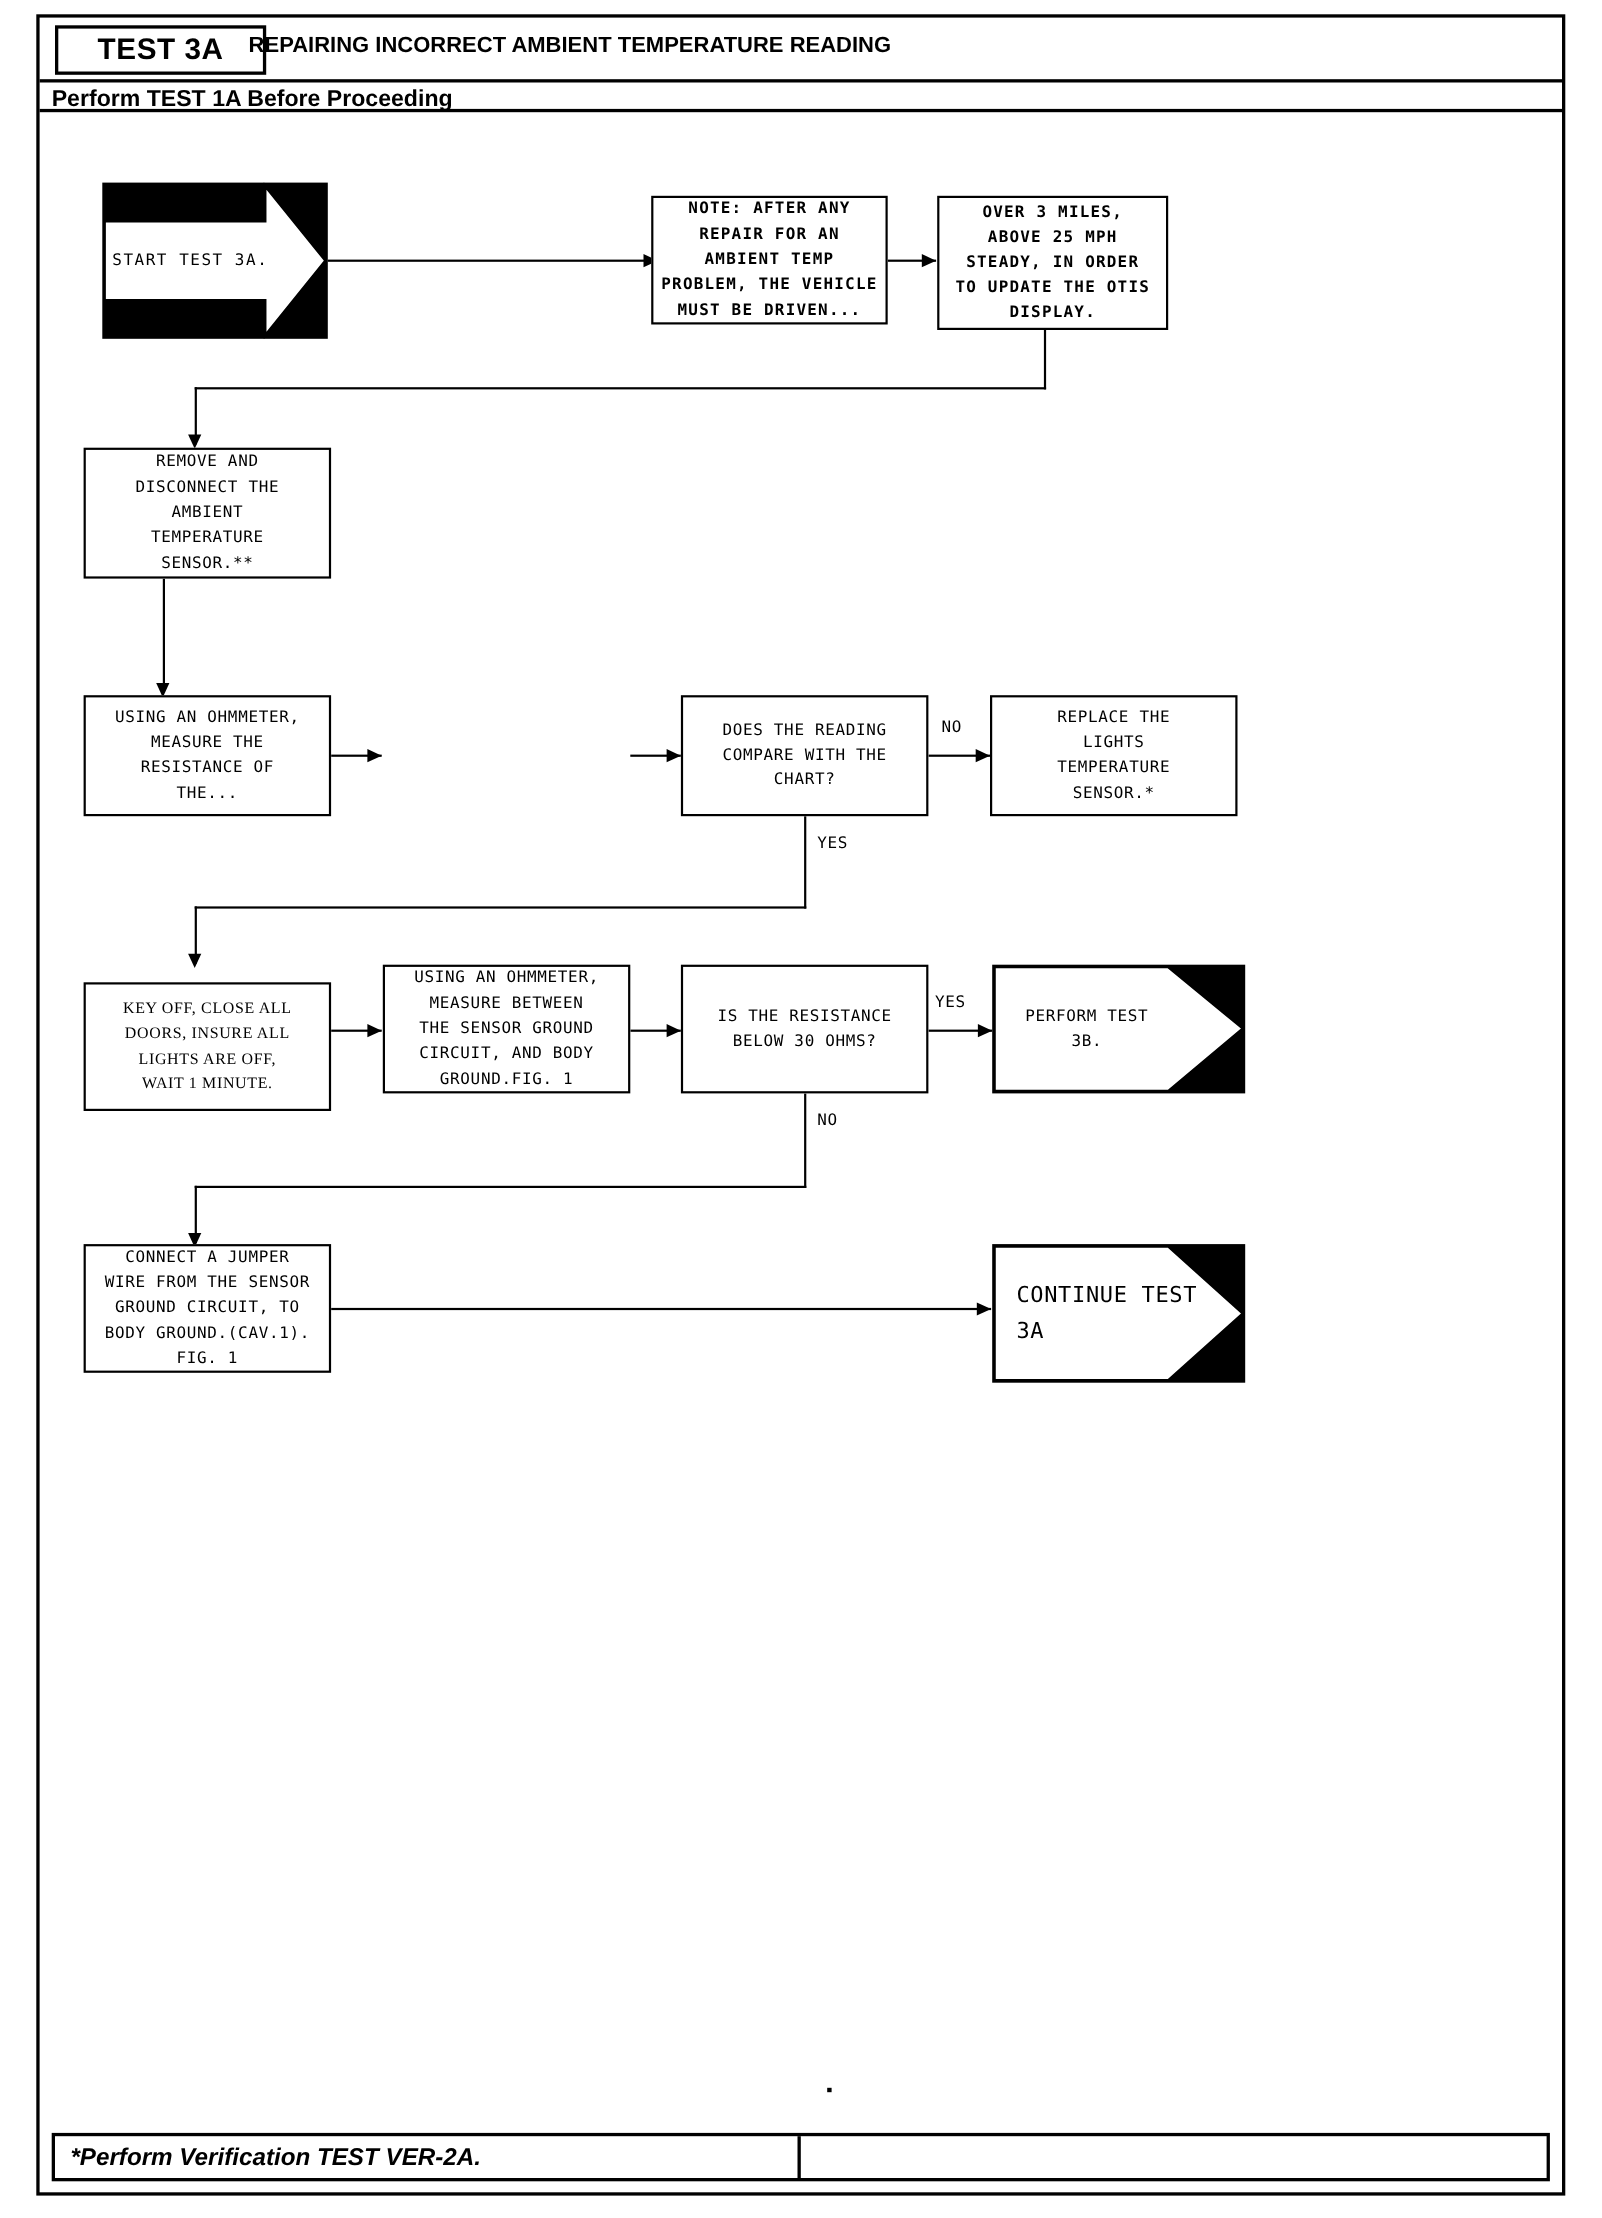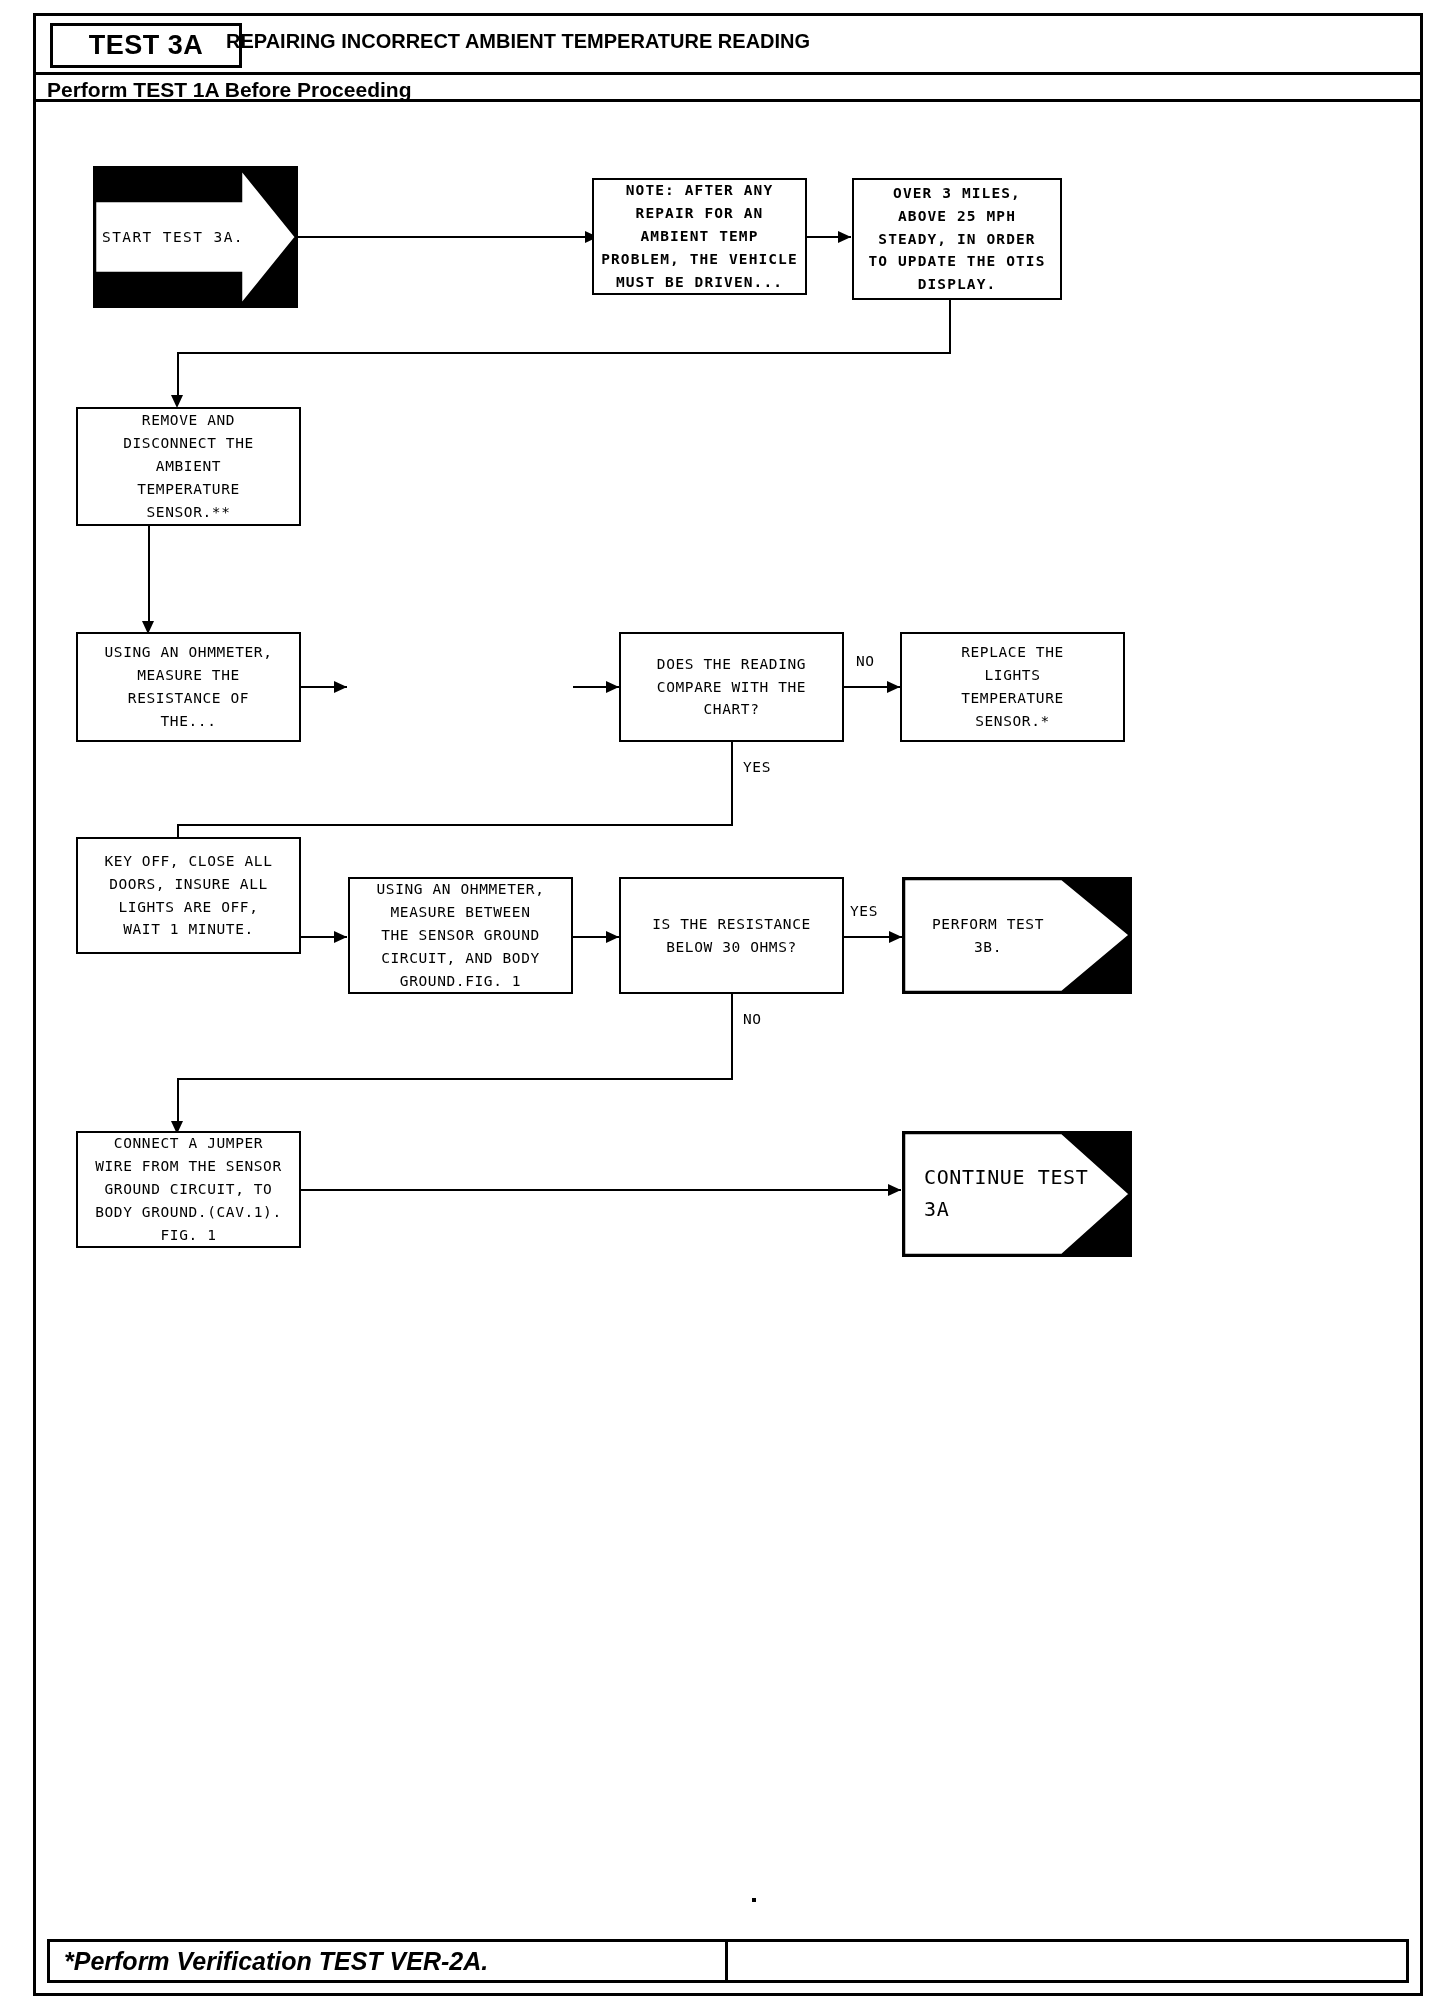--- a/index.html
+++ b/index.html
@@ -240,7 +240,7 @@
     <div class="vline" style="left:141px; top:719px; height:52px;"></div>
     <div class="arrowhead-d" style="left:135px; top:762px;"></div>
 
-    <div class="node" style="left:40px; top:732px; width:225px; height:117px;">KEY OFF, CLOSE ALL
+    <div class="node" style="left:40px; top:788px; width:225px; height:117px;font-family:Liberation Serif, serif;">KEY OFF, CLOSE ALL
 DOORS, INSURE ALL
 LIGHTS ARE OFF,
 WAIT 1 MINUTE.</div>

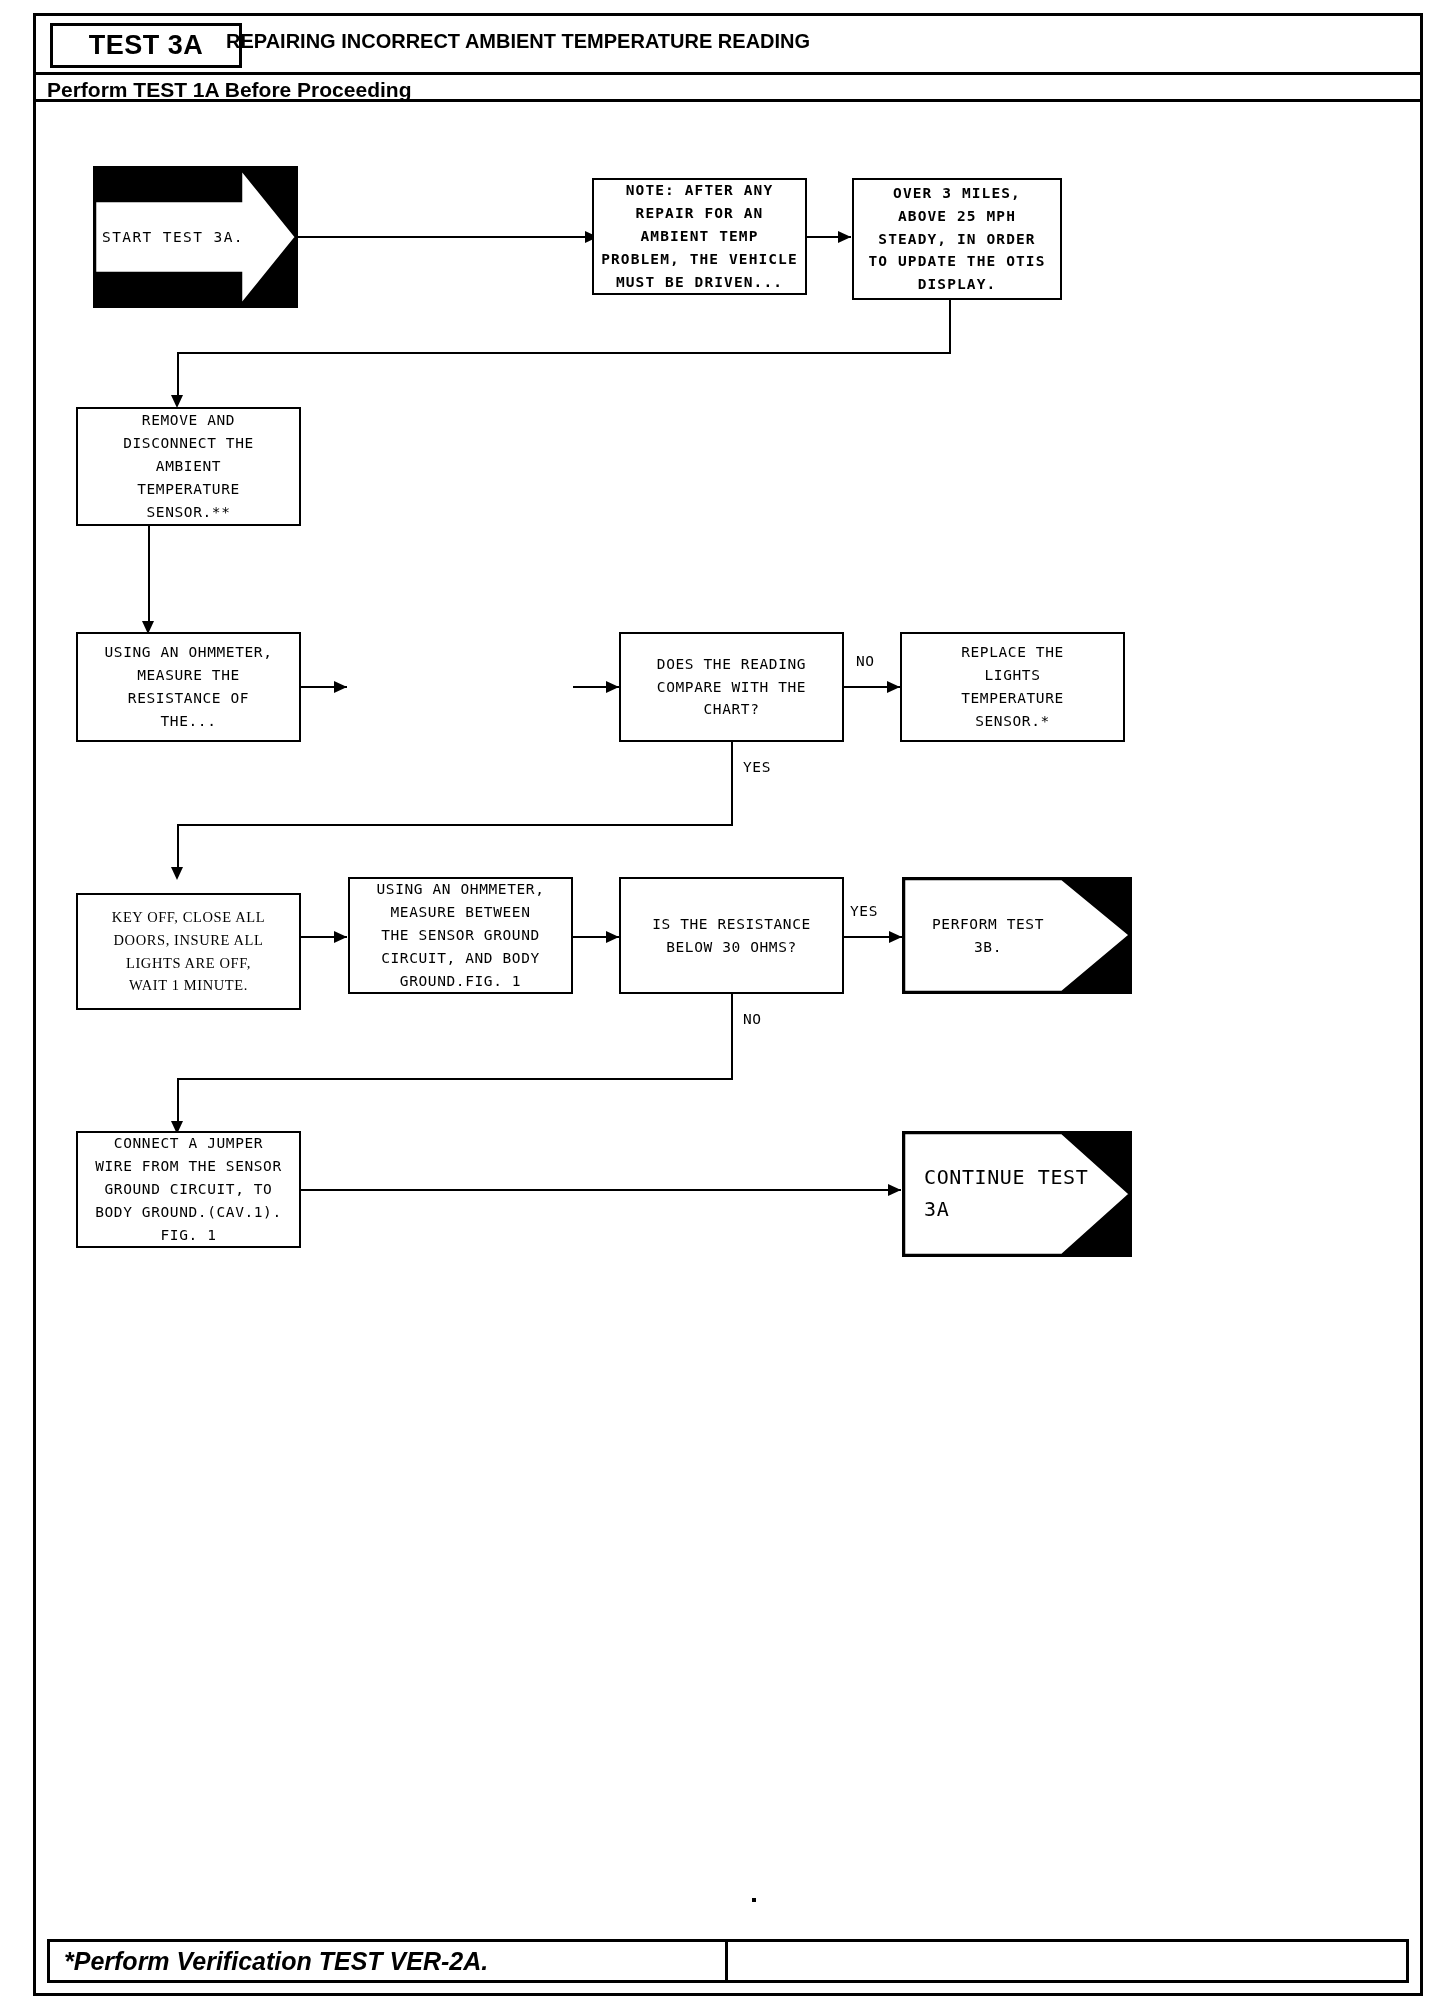--- a/index.html
+++ b/index.html
@@ -140,7 +140,7 @@
   }
   .footer-cell {
     display: flex; align-items: center;
-    font-size: 25px; font-weight: bold; font-style: italic;
+    font-size: 22px; font-weight: bold; font-style: italic;
     padding-left: 14px;
     box-sizing: border-box;
   }

